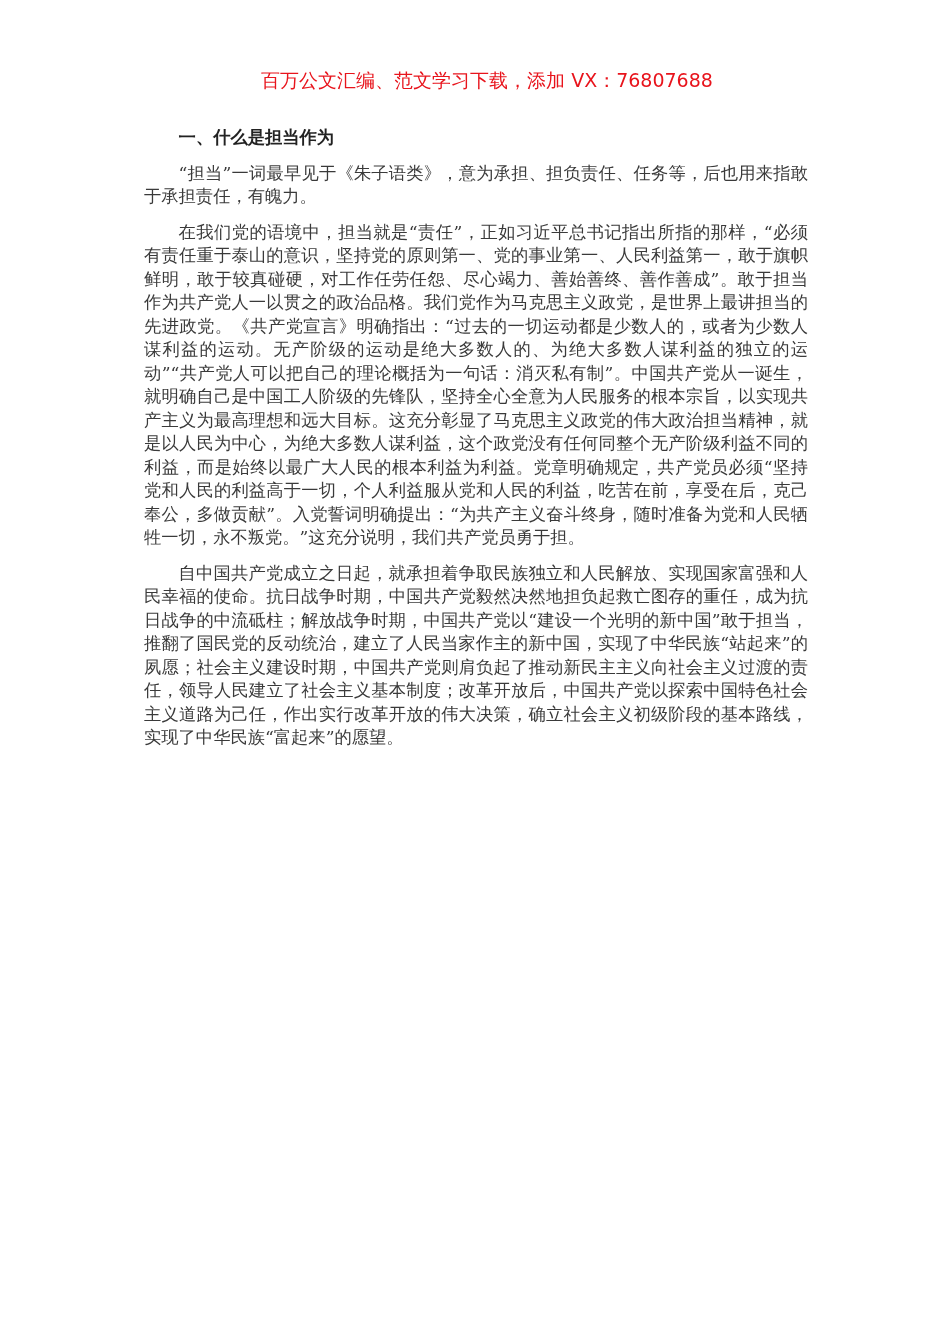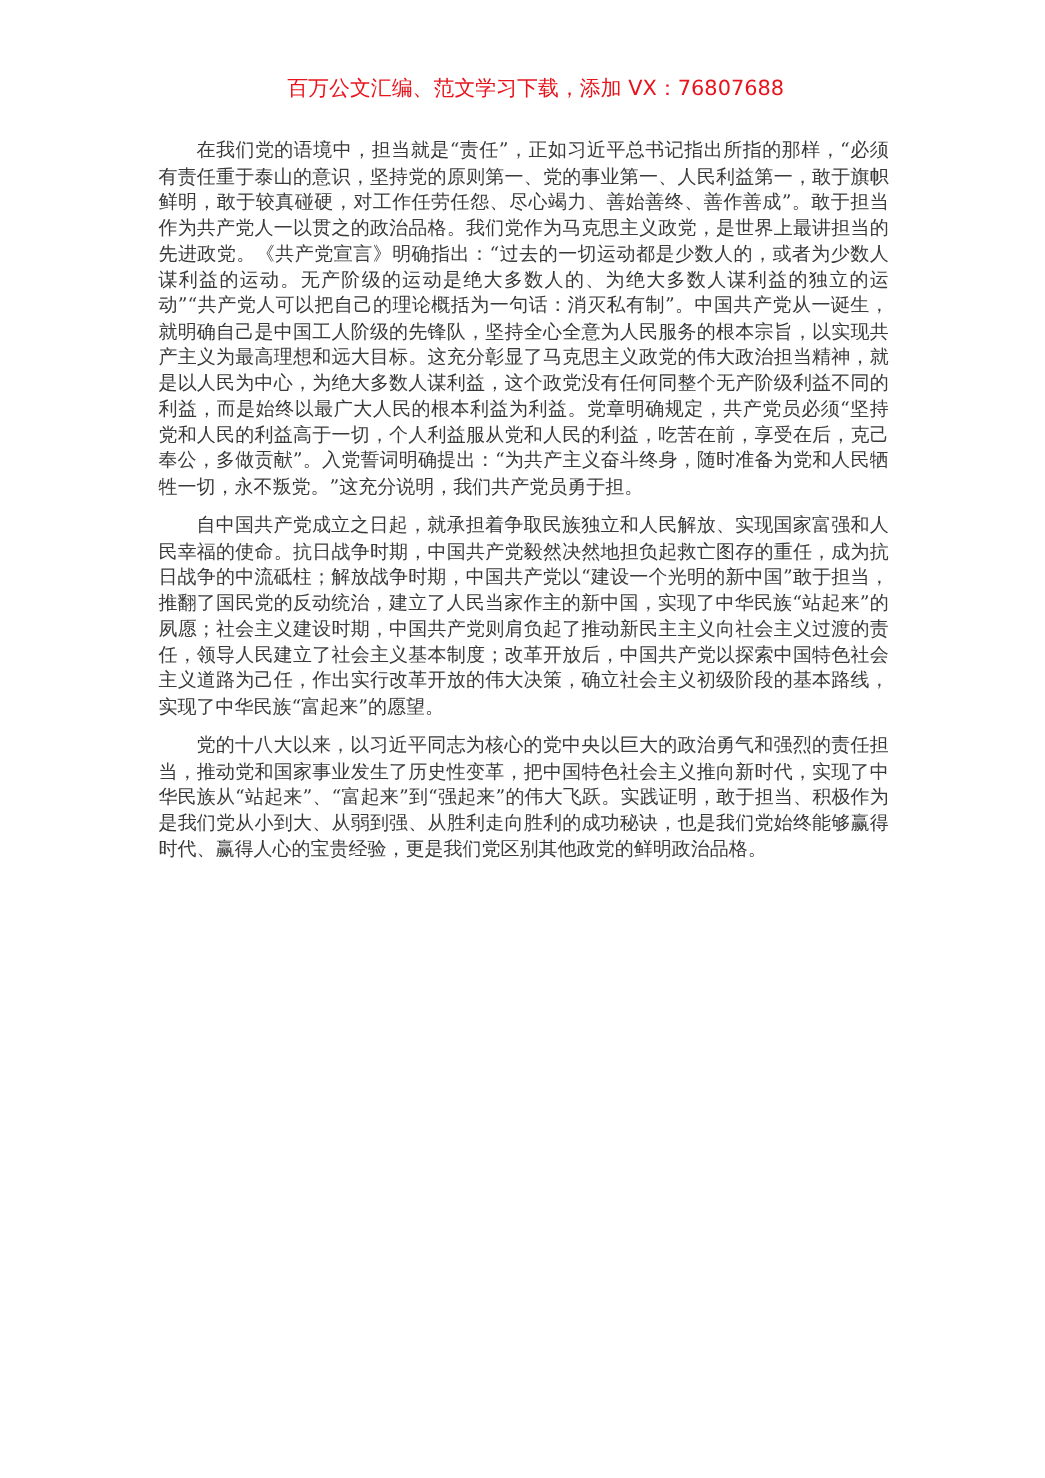--- a/index.html
+++ b/index.html
@@ -28,6 +28,7 @@
 <div class="header">百万公文汇编、范文学习下载，添加 VX：76807688</div>
 
 <div class="content">
+  <h2>一、什么是担当作为</h2>
   <p>在我们党的语境中，担当就是“责任”，正如习近平总书记指出所指的那样，“必须有责任重于泰山的意识，坚持党的原则第一、党的事业第一、人民利益第一，敢于旗帜鲜明，敢于较真碰硬，对工作任劳任怨、尽心竭力、善始善终、善作善成”。敢于担当作为共产党人一以贯之的政治品格。我们党作为马克思主义政党，是世界上最讲担当的先进政党。《共产党宣言》明确指出：“过去的一切运动都是少数人的，或者为少数人谋利益的运动。无产阶级的运动是绝大多数人的、为绝大多数人谋利益的独立的运动”“共产党人可以把自己的理论概括为一句话：消灭私有制”。中国共产党从一诞生，就明确自己是中国工人阶级的先锋队，坚持全心全意为人民服务的根本宗旨，以实现共产主义为最高理想和远大目标。这充分彰显了马克思主义政党的伟大政治担当精神，就是以人民为中心，为绝大多数人谋利益，这个政党没有任何同整个无产阶级利益不同的利益，而是始终以最广大人民的根本利益为利益。党章明确规定，共产党员必须“坚持党和人民的利益高于一切，个人利益服从党和人民的利益，吃苦在前，享受在后，克己奉公，多做贡献”。入党誓词明确提出：“为共产主义奋斗终身，随时准备为党和人民牺牲一切，永不叛党。”这充分说明，我们共产党员勇于担。</p>
   <p>自中国共产党成立之日起，就承担着争取民族独立和人民解放、实现国家富强和人民幸福的使命。抗日战争时期，中国共产党毅然决然地担负起救亡图存的重任，成为抗日战争的中流砥柱；解放战争时期，中国共产党以“建设一个光明的新中国”敢于担当，推翻了国民党的反动统治，建立了人民当家作主的新中国，实现了中华民族“站起来”的夙愿；社会主义建设时期，中国共产党则肩负起了推动新民主主义向社会主义过渡的责任，领导人民建立了社会主义基本制度；改革开放后，中国共产党以探索中国特色社会主义道路为己任，作出实行改革开放的伟大决策，确立社会主义初级阶段的基本路线，实现了中华民族“富起来”的愿望。</p>
   <p>党的十八大以来，以习近平同志为核心的党中央以巨大的政治勇气和强烈的责任担当，推动党和国家事业发生了历史性变革，把中国特色社会主义推向新时代，实现了中华民族从“站起来”、“富起来”到“强起来”的伟大飞跃。实践证明，敢于担当、积极作为是我们党从小到大、从弱到强、从胜利走向胜利的成功秘诀，也是我们党始终能够赢得时代、赢得人心的宝贵经验，更是我们党区别其他政党的鲜明政治品格。</p>

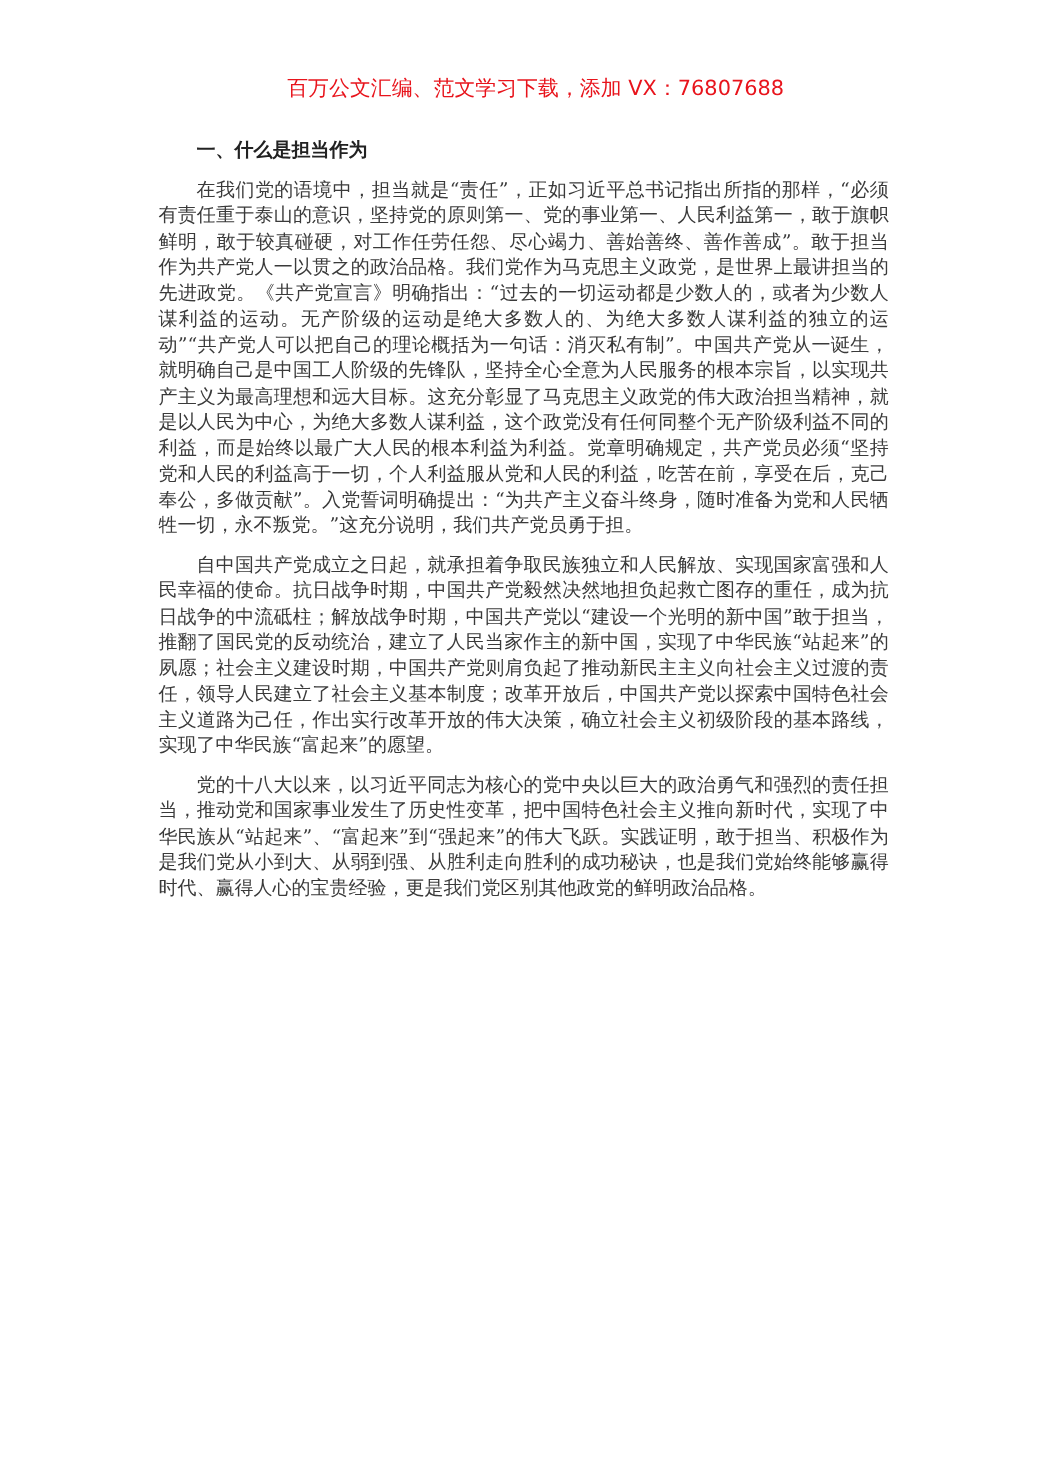--- a/index.html
+++ b/index.html
@@ -29,6 +29,7 @@
 
 <div class="content">
   <h2>一、什么是担当作为</h2>
+  <p>“担当”一词最早见于《朱子语类》，意为承担、担负责任、任务等，后也用来指敢于承担责任，有魄力。</p>
   <p>在我们党的语境中，担当就是“责任”，正如习近平总书记指出所指的那样，“必须有责任重于泰山的意识，坚持党的原则第一、党的事业第一、人民利益第一，敢于旗帜鲜明，敢于较真碰硬，对工作任劳任怨、尽心竭力、善始善终、善作善成”。敢于担当作为共产党人一以贯之的政治品格。我们党作为马克思主义政党，是世界上最讲担当的先进政党。《共产党宣言》明确指出：“过去的一切运动都是少数人的，或者为少数人谋利益的运动。无产阶级的运动是绝大多数人的、为绝大多数人谋利益的独立的运动”“共产党人可以把自己的理论概括为一句话：消灭私有制”。中国共产党从一诞生，就明确自己是中国工人阶级的先锋队，坚持全心全意为人民服务的根本宗旨，以实现共产主义为最高理想和远大目标。这充分彰显了马克思主义政党的伟大政治担当精神，就是以人民为中心，为绝大多数人谋利益，这个政党没有任何同整个无产阶级利益不同的利益，而是始终以最广大人民的根本利益为利益。党章明确规定，共产党员必须“坚持党和人民的利益高于一切，个人利益服从党和人民的利益，吃苦在前，享受在后，克己奉公，多做贡献”。入党誓词明确提出：“为共产主义奋斗终身，随时准备为党和人民牺牲一切，永不叛党。”这充分说明，我们共产党员勇于担。</p>
   <p>自中国共产党成立之日起，就承担着争取民族独立和人民解放、实现国家富强和人民幸福的使命。抗日战争时期，中国共产党毅然决然地担负起救亡图存的重任，成为抗日战争的中流砥柱；解放战争时期，中国共产党以“建设一个光明的新中国”敢于担当，推翻了国民党的反动统治，建立了人民当家作主的新中国，实现了中华民族“站起来”的夙愿；社会主义建设时期，中国共产党则肩负起了推动新民主主义向社会主义过渡的责任，领导人民建立了社会主义基本制度；改革开放后，中国共产党以探索中国特色社会主义道路为己任，作出实行改革开放的伟大决策，确立社会主义初级阶段的基本路线，实现了中华民族“富起来”的愿望。</p>
   <p>党的十八大以来，以习近平同志为核心的党中央以巨大的政治勇气和强烈的责任担当，推动党和国家事业发生了历史性变革，把中国特色社会主义推向新时代，实现了中华民族从“站起来”、“富起来”到“强起来”的伟大飞跃。实践证明，敢于担当、积极作为是我们党从小到大、从弱到强、从胜利走向胜利的成功秘诀，也是我们党始终能够赢得时代、赢得人心的宝贵经验，更是我们党区别其他政党的鲜明政治品格。</p>

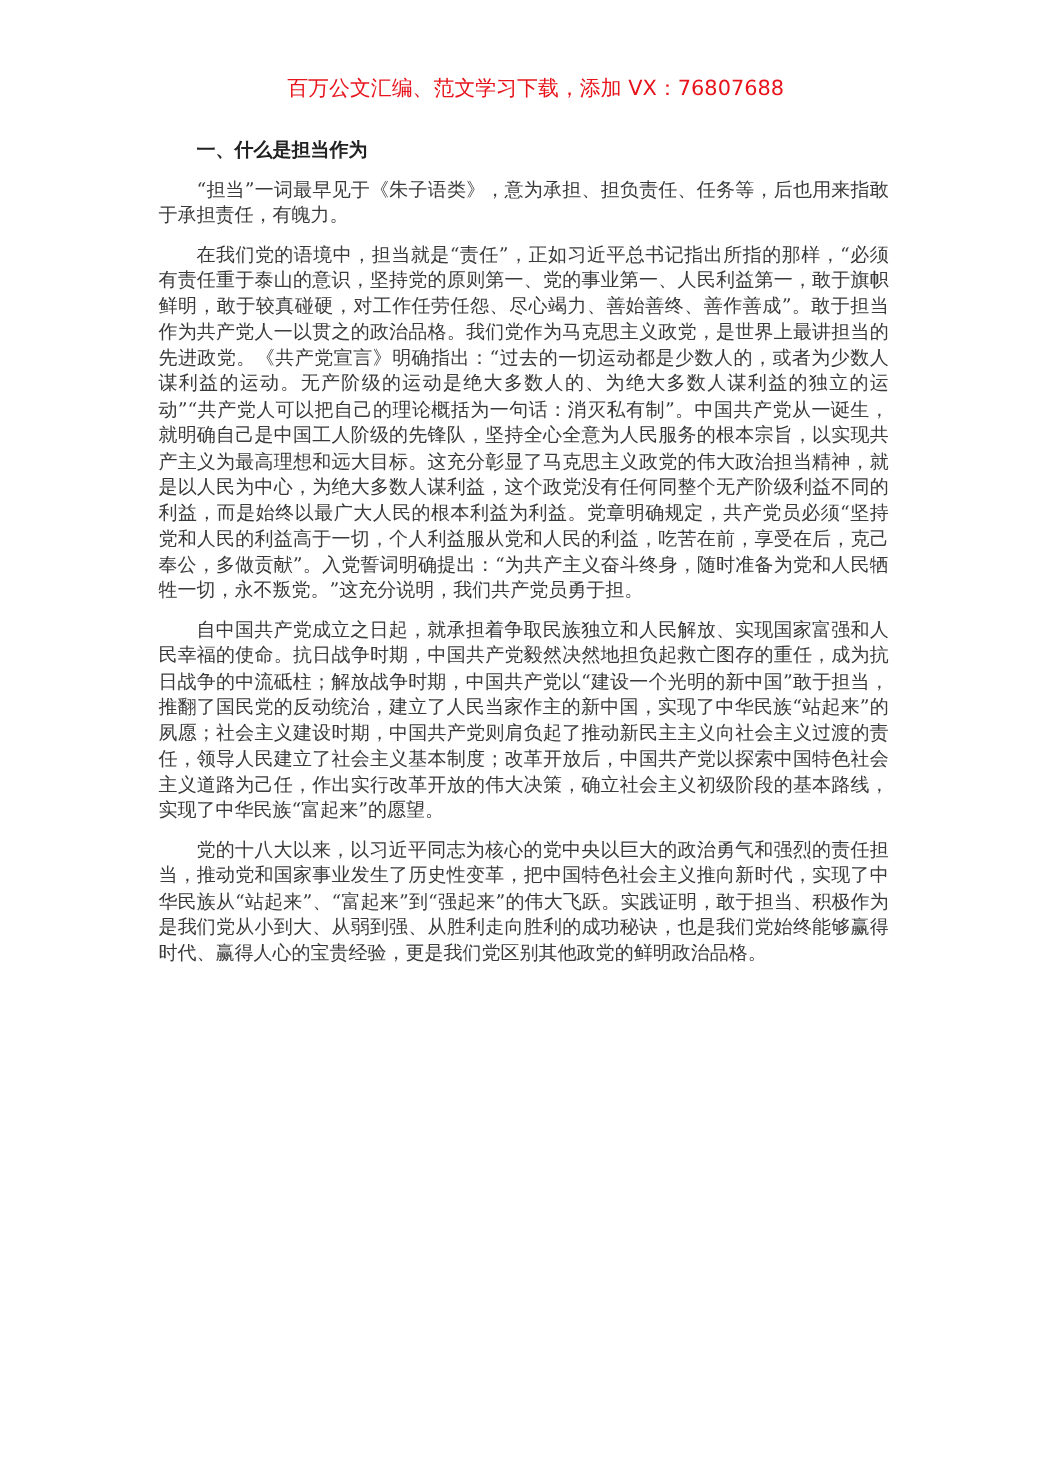--- a/index.html
+++ b/index.html
@@ -32,7 +32,6 @@
   <p>“担当”一词最早见于《朱子语类》，意为承担、担负责任、任务等，后也用来指敢于承担责任，有魄力。</p>
   <p>在我们党的语境中，担当就是“责任”，正如习近平总书记指出所指的那样，“必须有责任重于泰山的意识，坚持党的原则第一、党的事业第一、人民利益第一，敢于旗帜鲜明，敢于较真碰硬，对工作任劳任怨、尽心竭力、善始善终、善作善成”。敢于担当作为共产党人一以贯之的政治品格。我们党作为马克思主义政党，是世界上最讲担当的先进政党。《共产党宣言》明确指出：“过去的一切运动都是少数人的，或者为少数人谋利益的运动。无产阶级的运动是绝大多数人的、为绝大多数人谋利益的独立的运动”“共产党人可以把自己的理论概括为一句话：消灭私有制”。中国共产党从一诞生，就明确自己是中国工人阶级的先锋队，坚持全心全意为人民服务的根本宗旨，以实现共产主义为最高理想和远大目标。这充分彰显了马克思主义政党的伟大政治担当精神，就是以人民为中心，为绝大多数人谋利益，这个政党没有任何同整个无产阶级利益不同的利益，而是始终以最广大人民的根本利益为利益。党章明确规定，共产党员必须“坚持党和人民的利益高于一切，个人利益服从党和人民的利益，吃苦在前，享受在后，克己奉公，多做贡献”。入党誓词明确提出：“为共产主义奋斗终身，随时准备为党和人民牺牲一切，永不叛党。”这充分说明，我们共产党员勇于担。</p>
   <p>自中国共产党成立之日起，就承担着争取民族独立和人民解放、实现国家富强和人民幸福的使命。抗日战争时期，中国共产党毅然决然地担负起救亡图存的重任，成为抗日战争的中流砥柱；解放战争时期，中国共产党以“建设一个光明的新中国”敢于担当，推翻了国民党的反动统治，建立了人民当家作主的新中国，实现了中华民族“站起来”的夙愿；社会主义建设时期，中国共产党则肩负起了推动新民主主义向社会主义过渡的责任，领导人民建立了社会主义基本制度；改革开放后，中国共产党以探索中国特色社会主义道路为己任，作出实行改革开放的伟大决策，确立社会主义初级阶段的基本路线，实现了中华民族“富起来”的愿望。</p>
-  <p>党的十八大以来，以习近平同志为核心的党中央以巨大的政治勇气和强烈的责任担当，推动党和国家事业发生了历史性变革，把中国特色社会主义推向新时代，实现了中华民族从“站起来”、“富起来”到“强起来”的伟大飞跃。实践证明，敢于担当、积极作为是我们党从小到大、从弱到强、从胜利走向胜利的成功秘诀，也是我们党始终能够赢得时代、赢得人心的宝贵经验，更是我们党区别其他政党的鲜明政治品格。</p>
 </div>
 
 </body></html>

